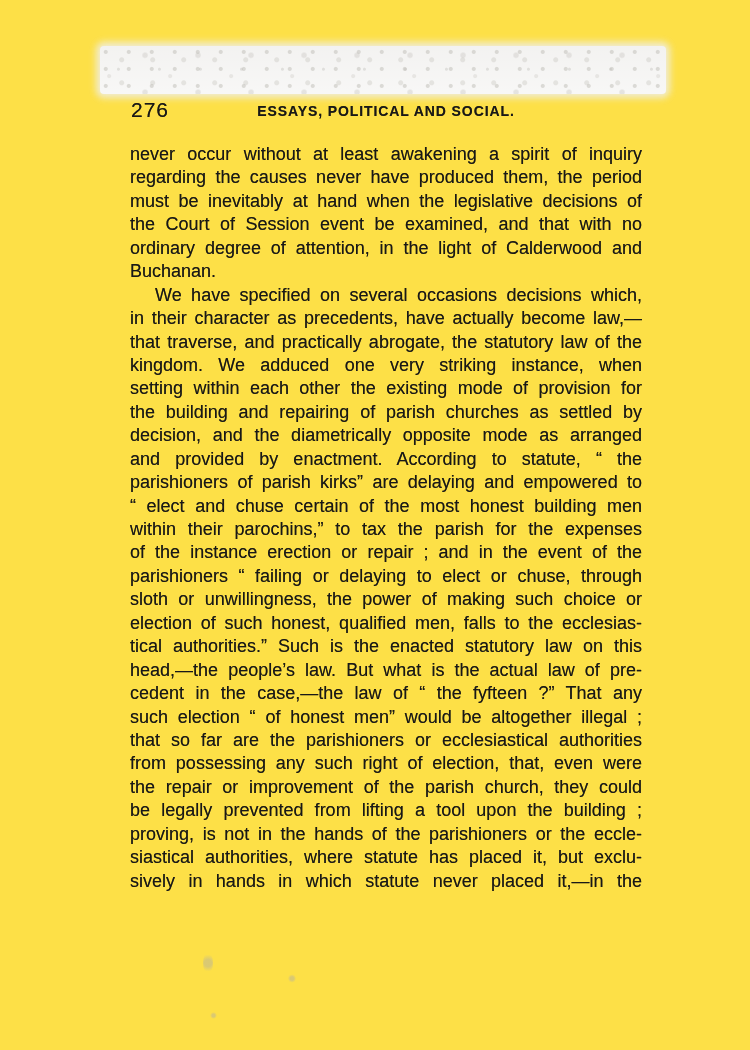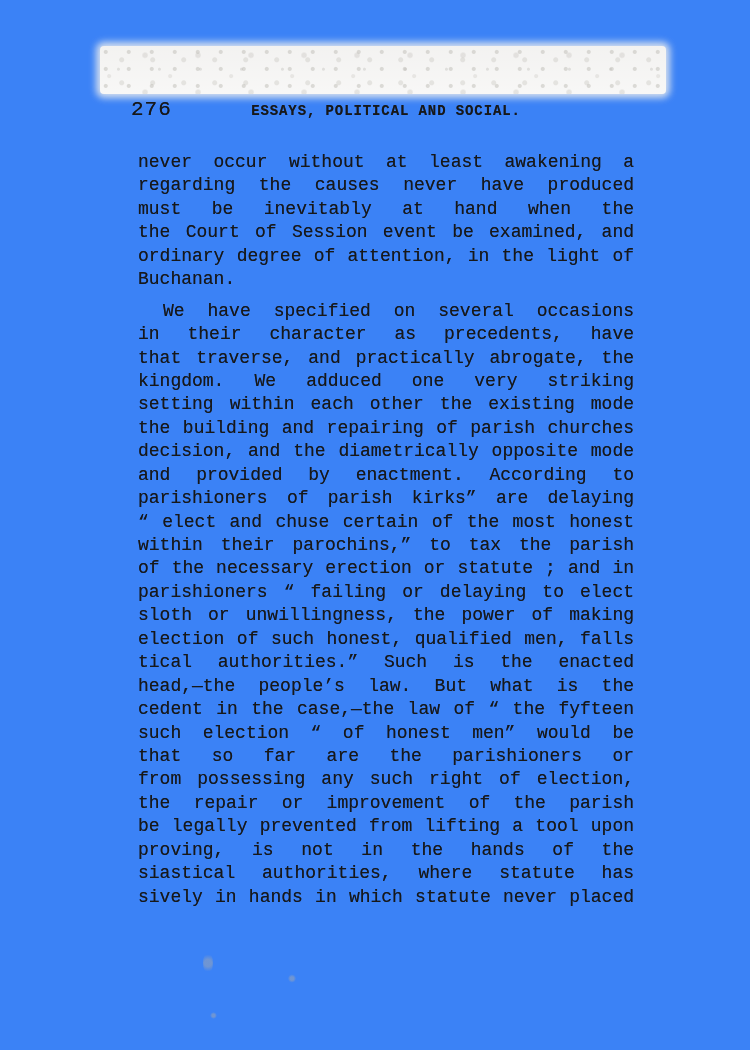--- a/index.html
+++ b/index.html
@@ -11,9 +11,9 @@
     position: relative;
     width: 750px;
     height: 1050px;
-    background: #3b82f6;
+    background: #fde047;
     overflow: hidden;
-    font-family: Liberation Mono, monospace;
+    font-family: Liberation Sans, sans-serif;
     color: #181818;
   }
   

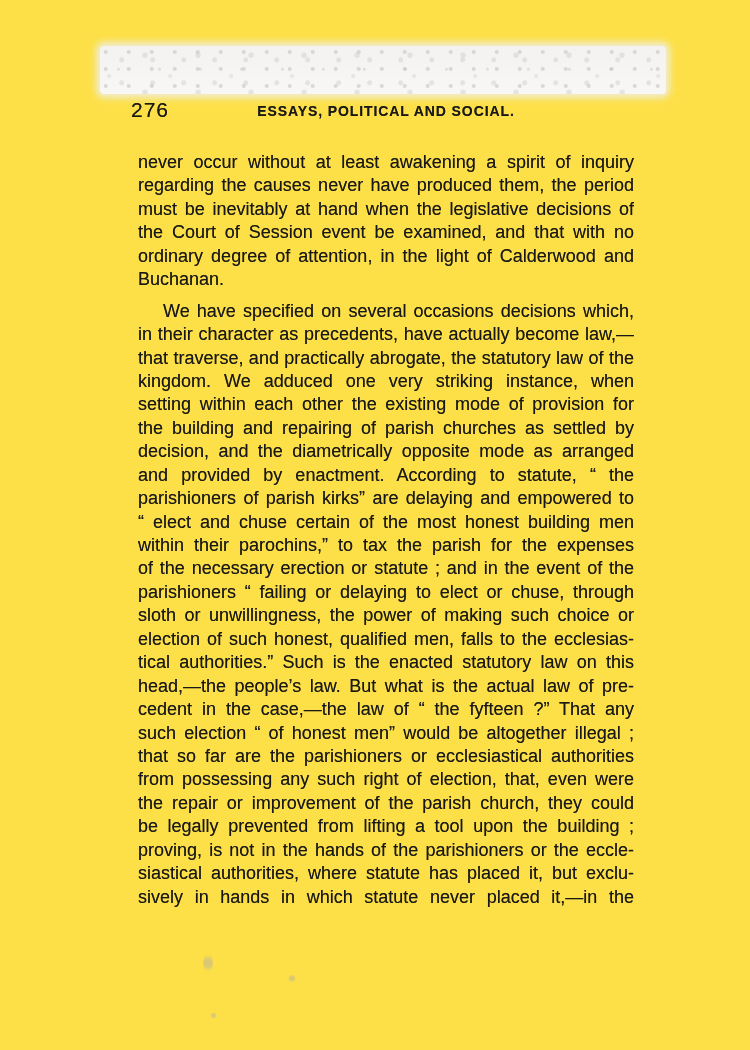--- a/index.html
+++ b/index.html
@@ -79,7 +79,7 @@
     font-size: 18px;
     text-shadow: 0 0 0.45px rgba(0,0,0,0.55);
   }
-  .paragraph { margin: 8px; }
+  .paragraph { margin: 0; }
   .line {
     height: 23.45px;
     line-height: 23.45px;

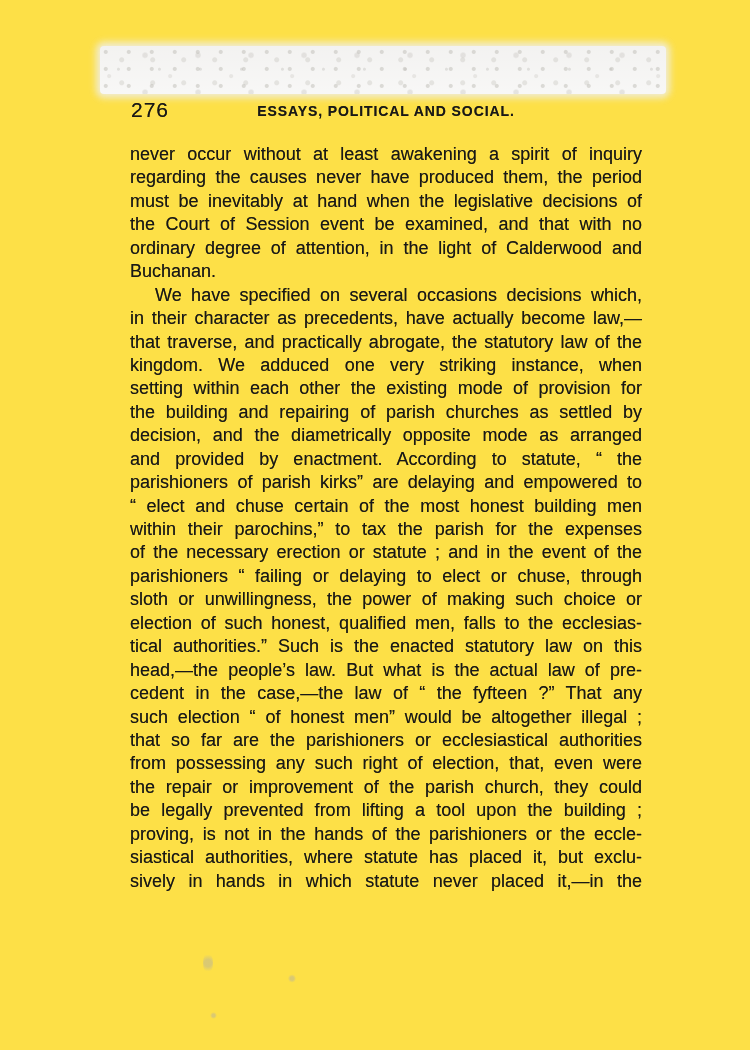--- a/index.html
+++ b/index.html
@@ -126,7 +126,7 @@
         <div class="line">parishioners of parish kirks” are delaying and empowered to</div>
         <div class="line">“ elect and chuse certain of the most honest building men</div>
         <div class="line">within their parochins,” to tax the parish for the expenses</div>
-        <div class="line">of the necessary erection or statute ; and in the event of the</div>
+        <div class="line">of the instance erection or repair ; and in the event of the</div>
         <div class="line">parishioners “ failing or delaying to elect or chuse, through</div>
         <div class="line">sloth or unwillingness, the power of making such choice or</div>
         <div class="line">election of such honest, qualified men, falls to the ecclesias-</div>

